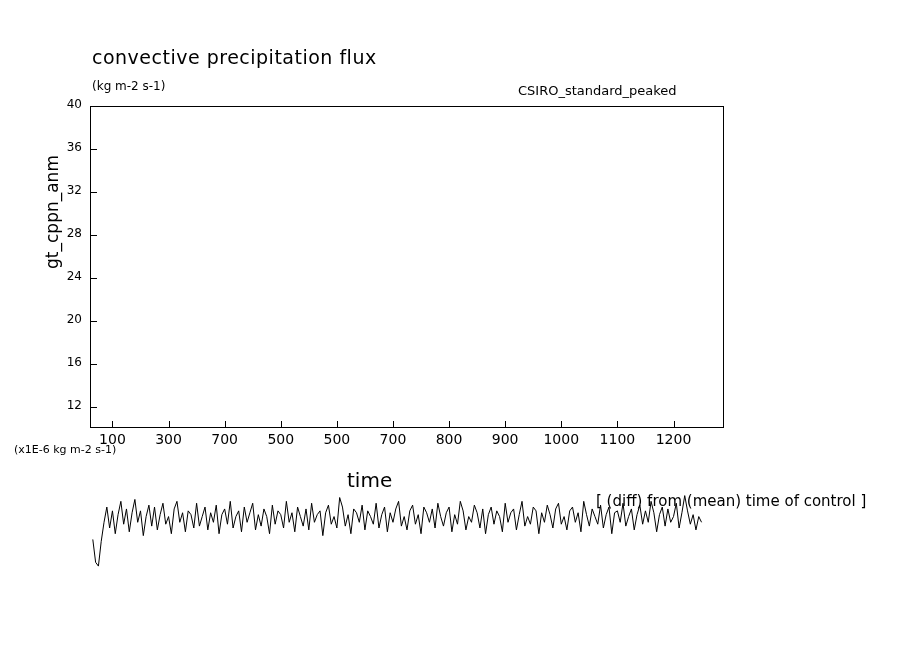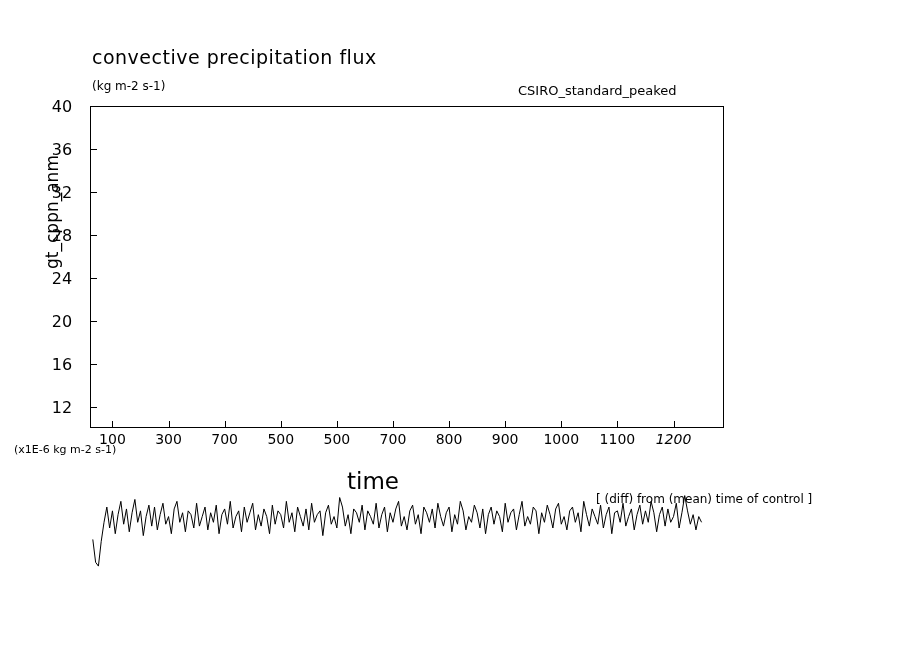--- a/index.html
+++ b/index.html
@@ -62,8 +62,8 @@
     white-space: nowrap;
   }
   .ytick-label {
-    font-size: 16px;
-    text-align: center;
+    font-size: 12px;
+    text-align: right;
     width: 40px;
     white-space: nowrap;
   }

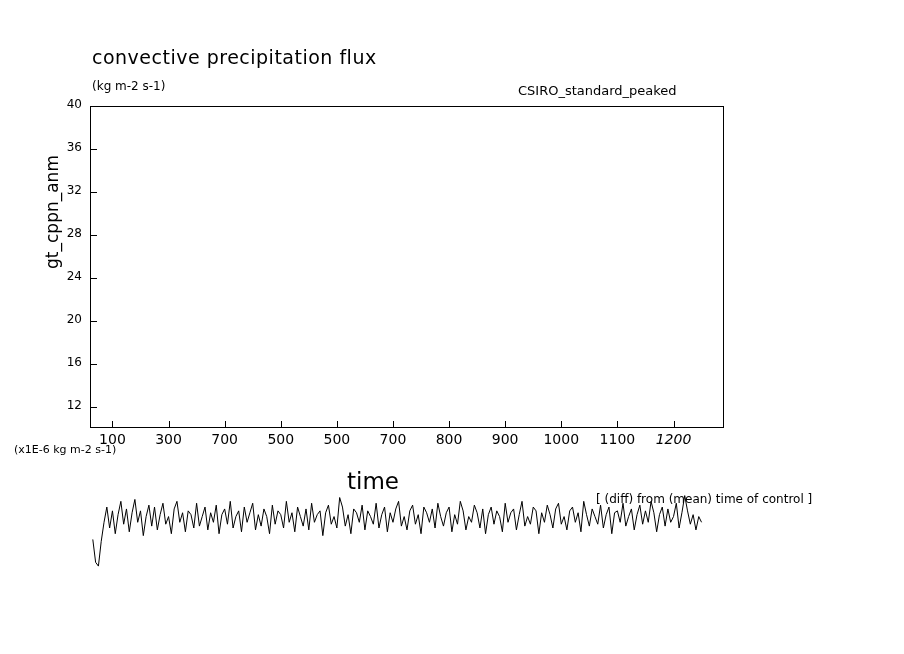--- a/index.html
+++ b/index.html
@@ -164,7 +164,7 @@
       <div class="abs xtick-mark" style="left: 561.292px; top: 399px;"></div>
       <div class="abs xtick-label" style="left: 587.398px; top: 409px;">1100</div>
       <div class="abs xtick-mark" style="left: 617.398px; top: 399px;"></div>
-      <div class="abs xtick-label" style="left: 643.504px; top: 409px; font-style: italic;">1200</div>
+      <div class="abs xtick-label" style="left: 643.504px; top: 409px;">1200</div>
       <div class="abs xtick-mark" style="left: 673.504px; top: 399px;"></div>
     </div>
 

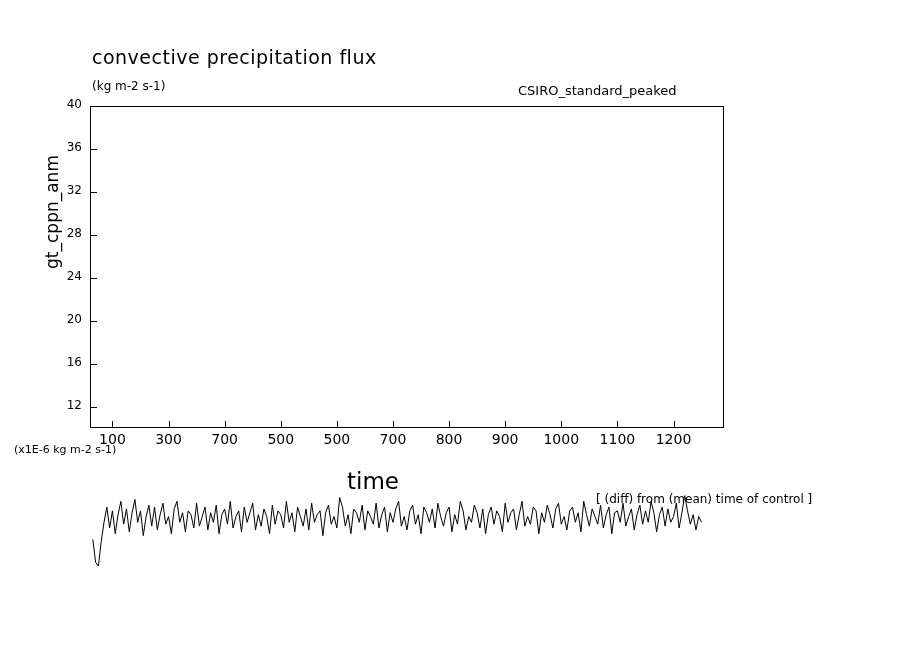--- a/index.html
+++ b/index.html
@@ -85,7 +85,7 @@
   }
   #x-axis-label {
     left: 347px; top: 446px;
-    font-size: 23px;
+    font-size: 20px;
     white-space: nowrap;
   }
   #x-axis-note {

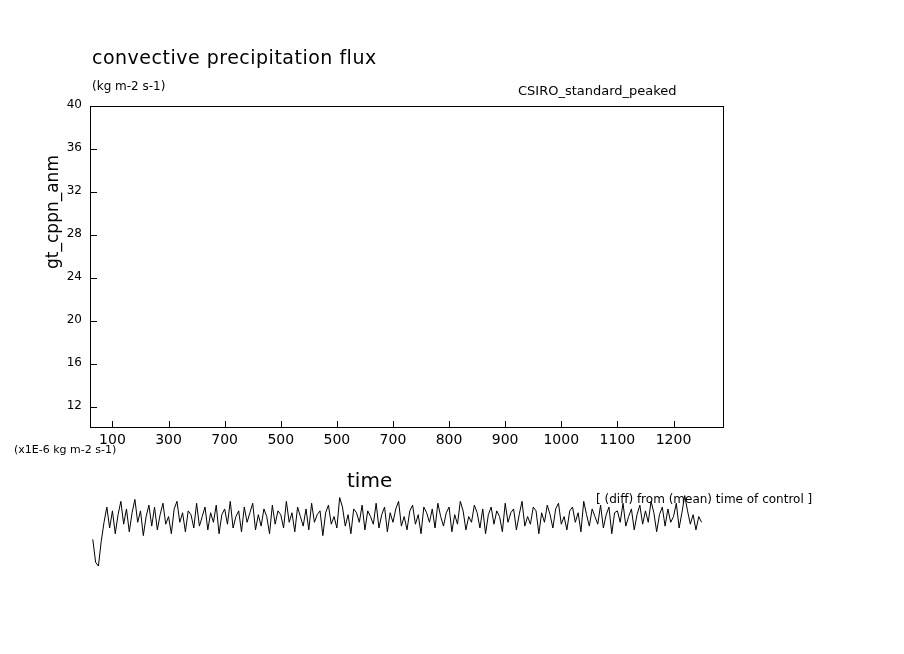--- a/index.html
+++ b/index.html
@@ -106,7 +106,7 @@
   }
   #sub-note {
     left: 596px; top: 470px;
-    font-size: 12px;
+    font-size: 15px;
     white-space: nowrap;
   }
   svg { display: block; overflow: visible; }

